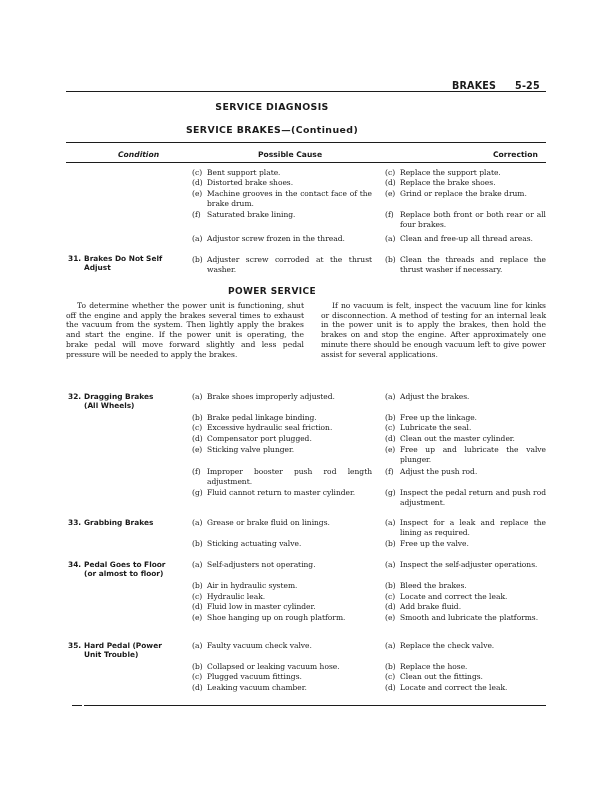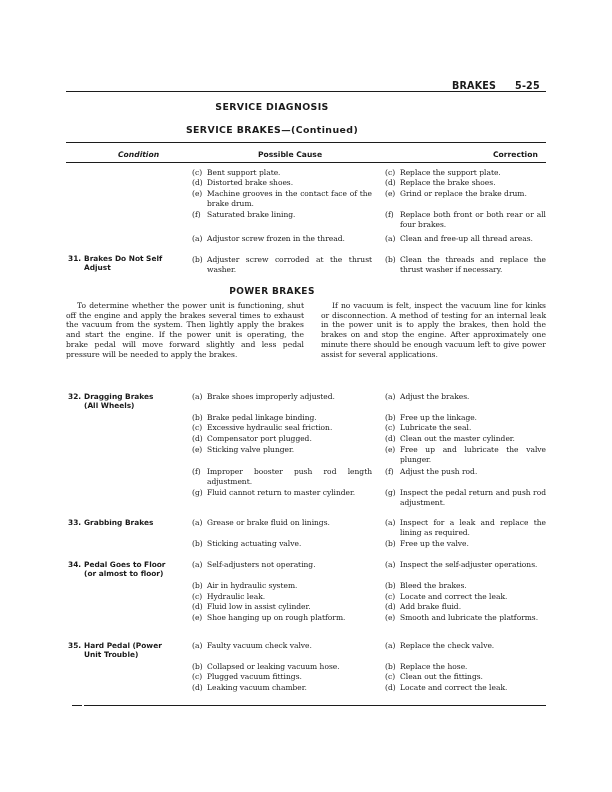--- a/index.html
+++ b/index.html
@@ -100,7 +100,7 @@
       <span class="txt">Clean the threads and replace the thrust washer if necessary.</span>
     </div>
 
-  <span class="abs sans title" style="top:286px; font-size:9px;">POWER BRAKES</span>
+  <span class="abs sans title" style="top:286px; font-size:9px;">POWER SERVICE</span>
   <div class="para" style="left:66px; top:301px; width:238px;">To determine whether the power unit is functioning, shut off the engine and apply the brakes several times to exhaust the vacuum from the system. Then lightly apply the brakes and start the engine. If the power unit is operating, the brake pedal will move forward slightly and less pedal pressure will be needed to apply the brakes.</div>
   <div class="para" style="left:321px; top:301px; width:225px;">If no vacuum is felt, inspect the vacuum line for kinks or disconnection. A method of testing for an internal leak in the power unit is to apply the brakes, then hold the brakes on and stop the engine. After approximately one minute there should be enough vacuum left to give power assist for several applications.</div>
 

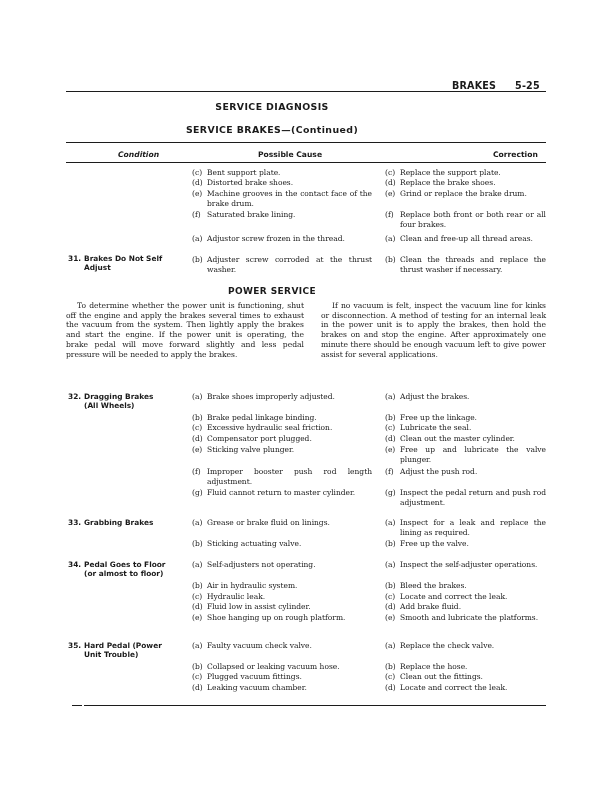--- a/index.html
+++ b/index.html
@@ -215,7 +215,7 @@
     </div>
   <div class="item cause" style="top:602px;">
       <span class="lbl">(d)</span>
-      <span class="txt">Fluid low in assist cylinder.</span>
+      <span class="txt">Fluid low in master cylinder.</span>
     </div>
   <div class="item corr" style="top:602px;">
       <span class="lbl">(d)</span>

